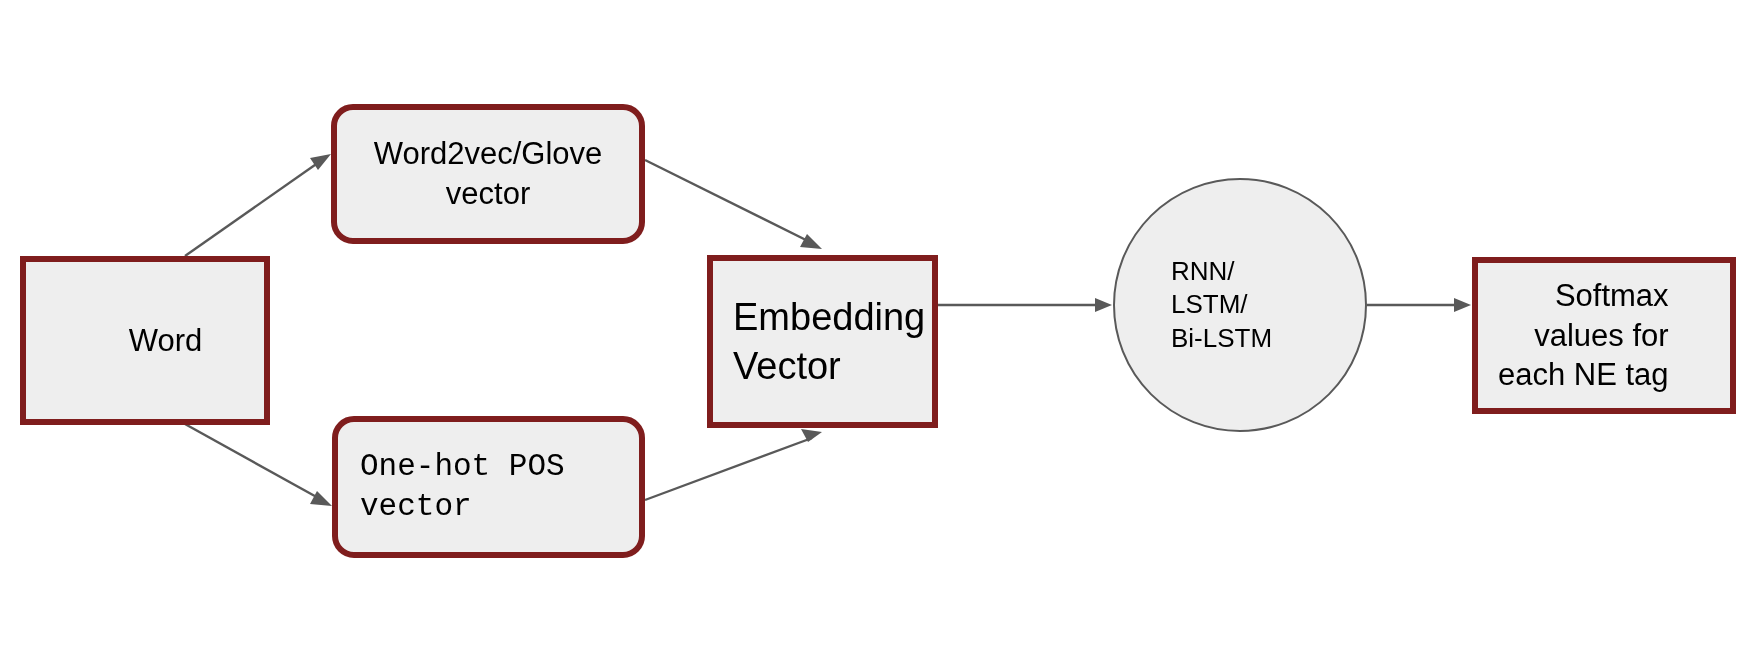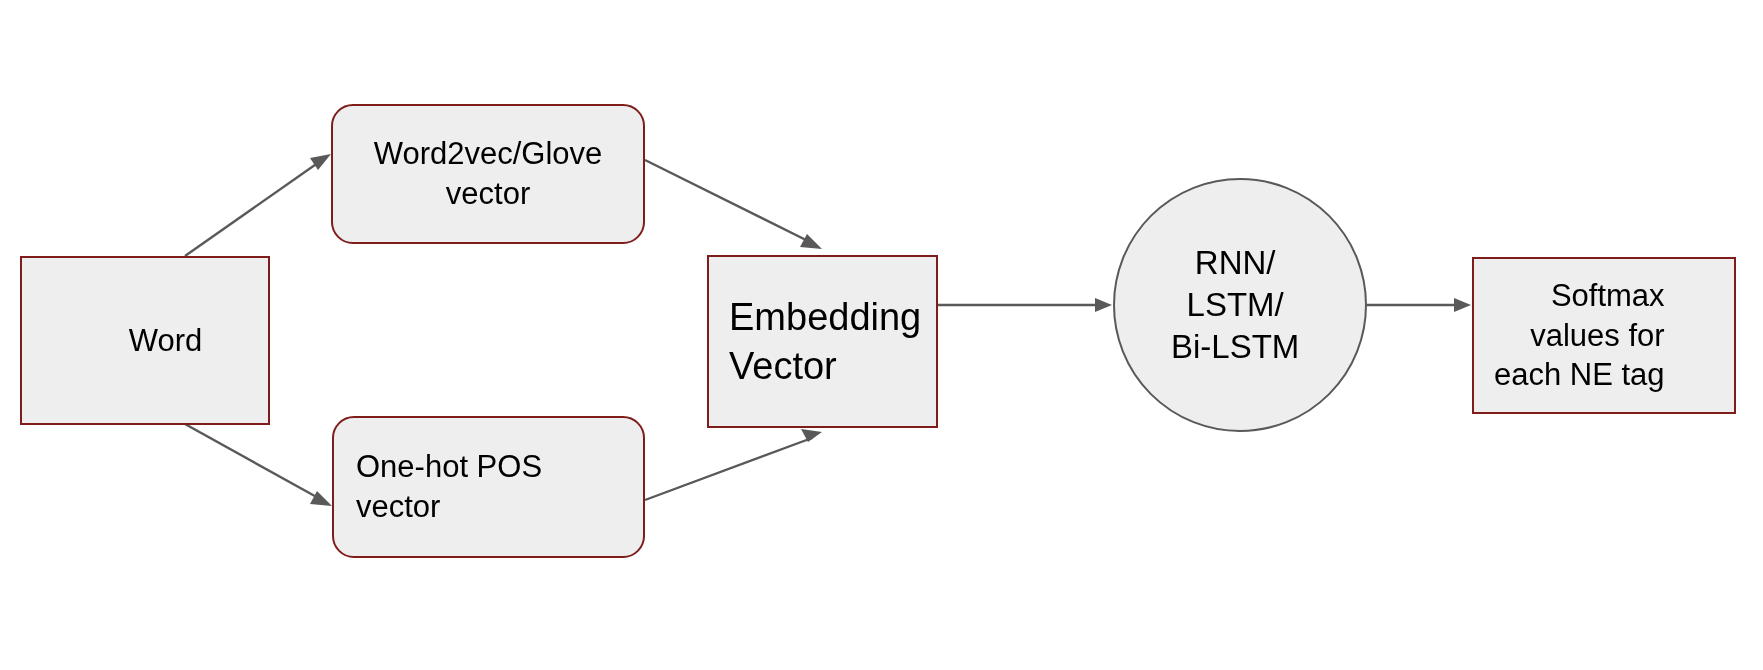--- a/index.html
+++ b/index.html
@@ -21,7 +21,7 @@
     position: absolute;
     box-sizing: border-box;
     background: #eeeeee;
-    border: 2px solid #7f1d1d;
+    border: 6px solid #7f1d1d;
     color: #000000;
     display: flex;
     flex-direction: column;

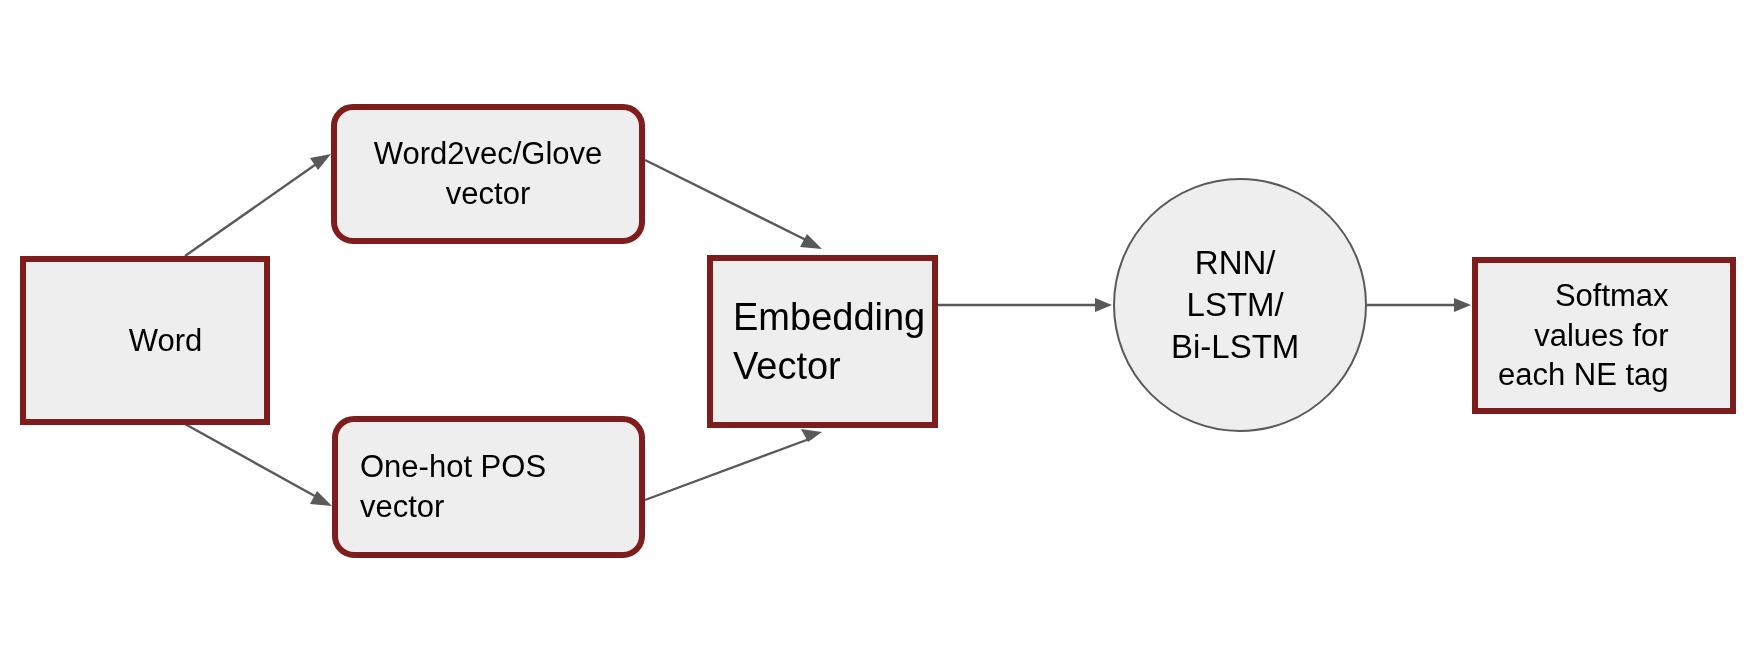--- a/index.html
+++ b/index.html
@@ -43,7 +43,7 @@
   #node-w2v         { left: 331px;  top: 104px; width: 314px; height: 140px; font-size: 31px; padding: 0 14px; }
   #node-pos         { left: 332px;  top: 416px; width: 313px; height: 142px; font-size: 31px; padding-left: 22px; }
   #node-embedding   { left: 707px;  top: 255px; width: 231px; height: 173px; font-size: 38px; padding-left: 20px; }
-  #node-rnn         { left: 1113px; top: 178px; width: 254px; height: 254px; font-size: 33px; padding-left: 56px; text-align: center; }
+  #node-rnn         { left: 1113px; top: 178px; width: 254px; height: 254px; font-size: 26px; padding-left: 56px; }
   #node-softmax     { left: 1472px; top: 257px; width: 264px; height: 157px; font-size: 31px; padding-left: 20px; text-align: right; }
 
   #edges {

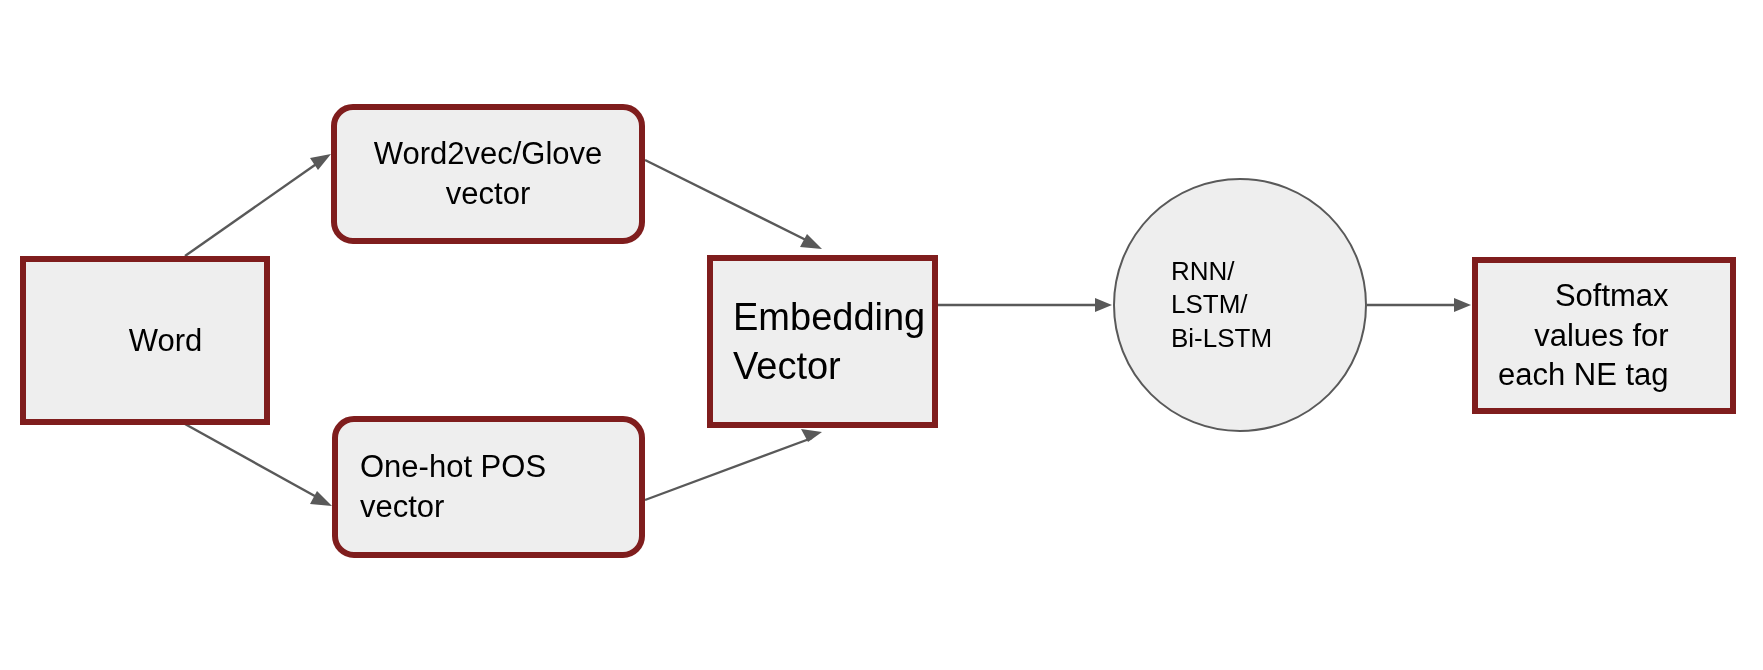--- a/index.html
+++ b/index.html
@@ -41,7 +41,7 @@
   
   #node-word        { left: 20px;   top: 256px; width: 250px; height: 169px; font-size: 31px; }
   #node-w2v         { left: 331px;  top: 104px; width: 314px; height: 140px; font-size: 31px; padding: 0 14px; }
-  #node-pos         { left: 332px;  top: 416px; width: 313px; height: 142px; font-size: 31px; padding-left: 22px; }
+  #node-pos         { left: 332px;  top: 416px; width: 313px; height: 142px; font-size: 31px; padding-left: 22px; font-family: Liberation Mono, monospace; }
   #node-embedding   { left: 707px;  top: 255px; width: 231px; height: 173px; font-size: 38px; padding-left: 20px; }
   #node-rnn         { left: 1113px; top: 178px; width: 254px; height: 254px; font-size: 26px; padding-left: 56px; }
   #node-softmax     { left: 1472px; top: 257px; width: 264px; height: 157px; font-size: 31px; padding-left: 20px; text-align: right; }

